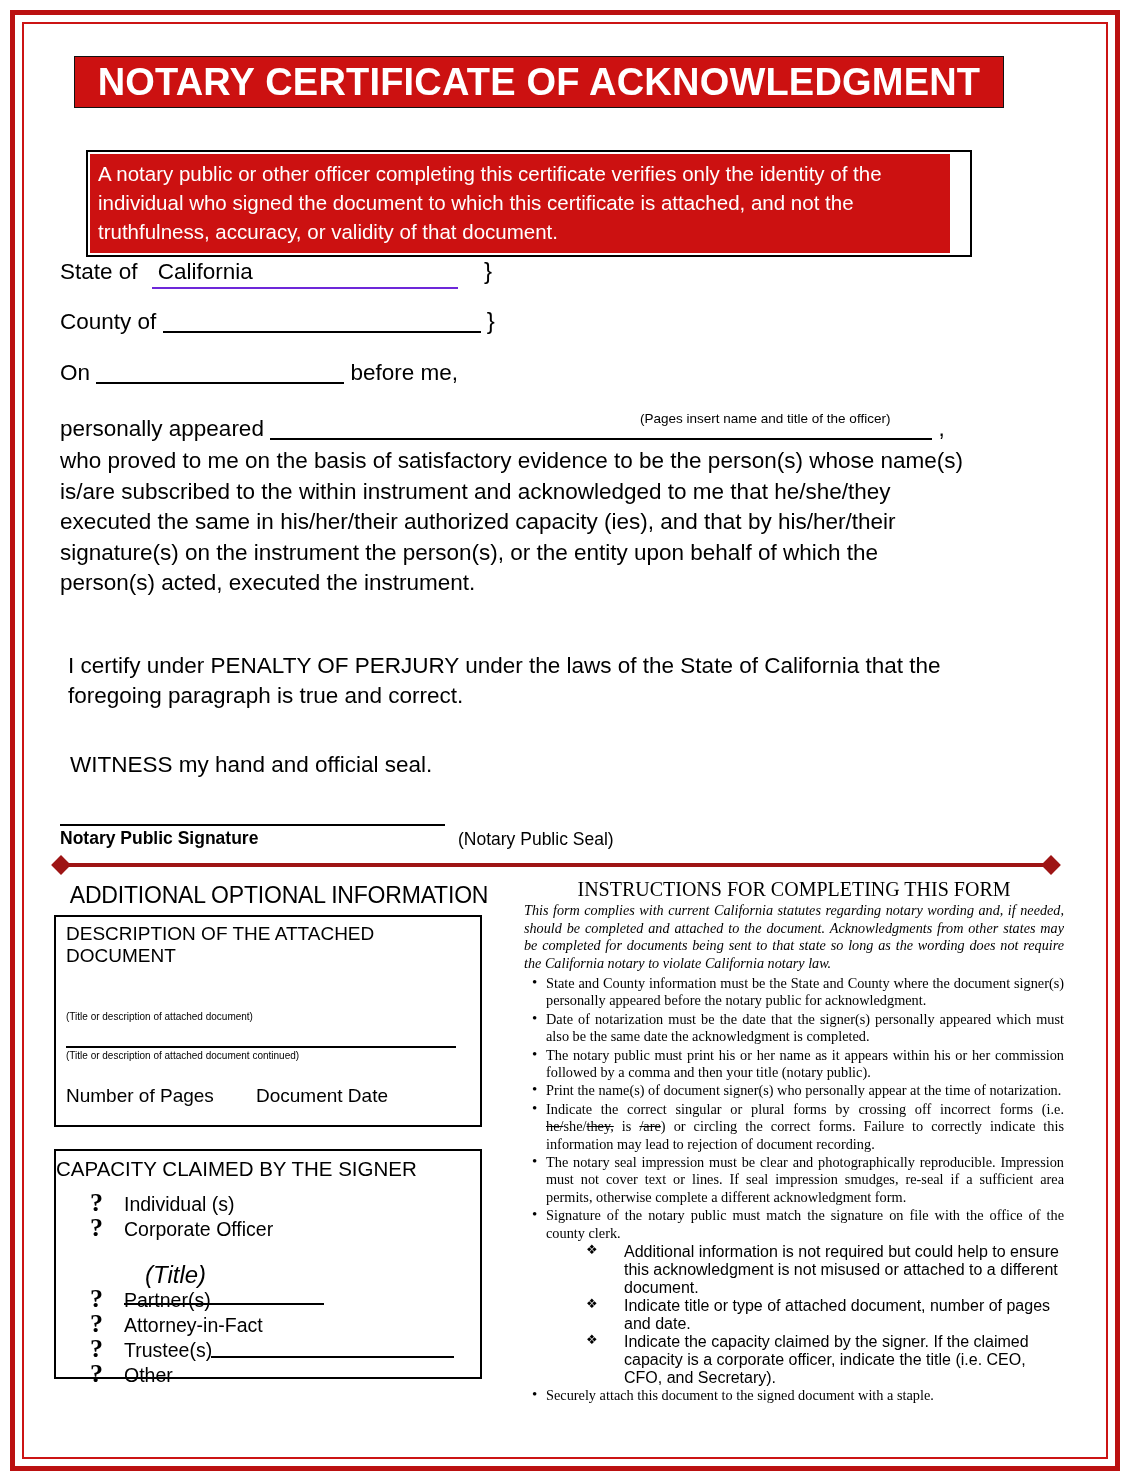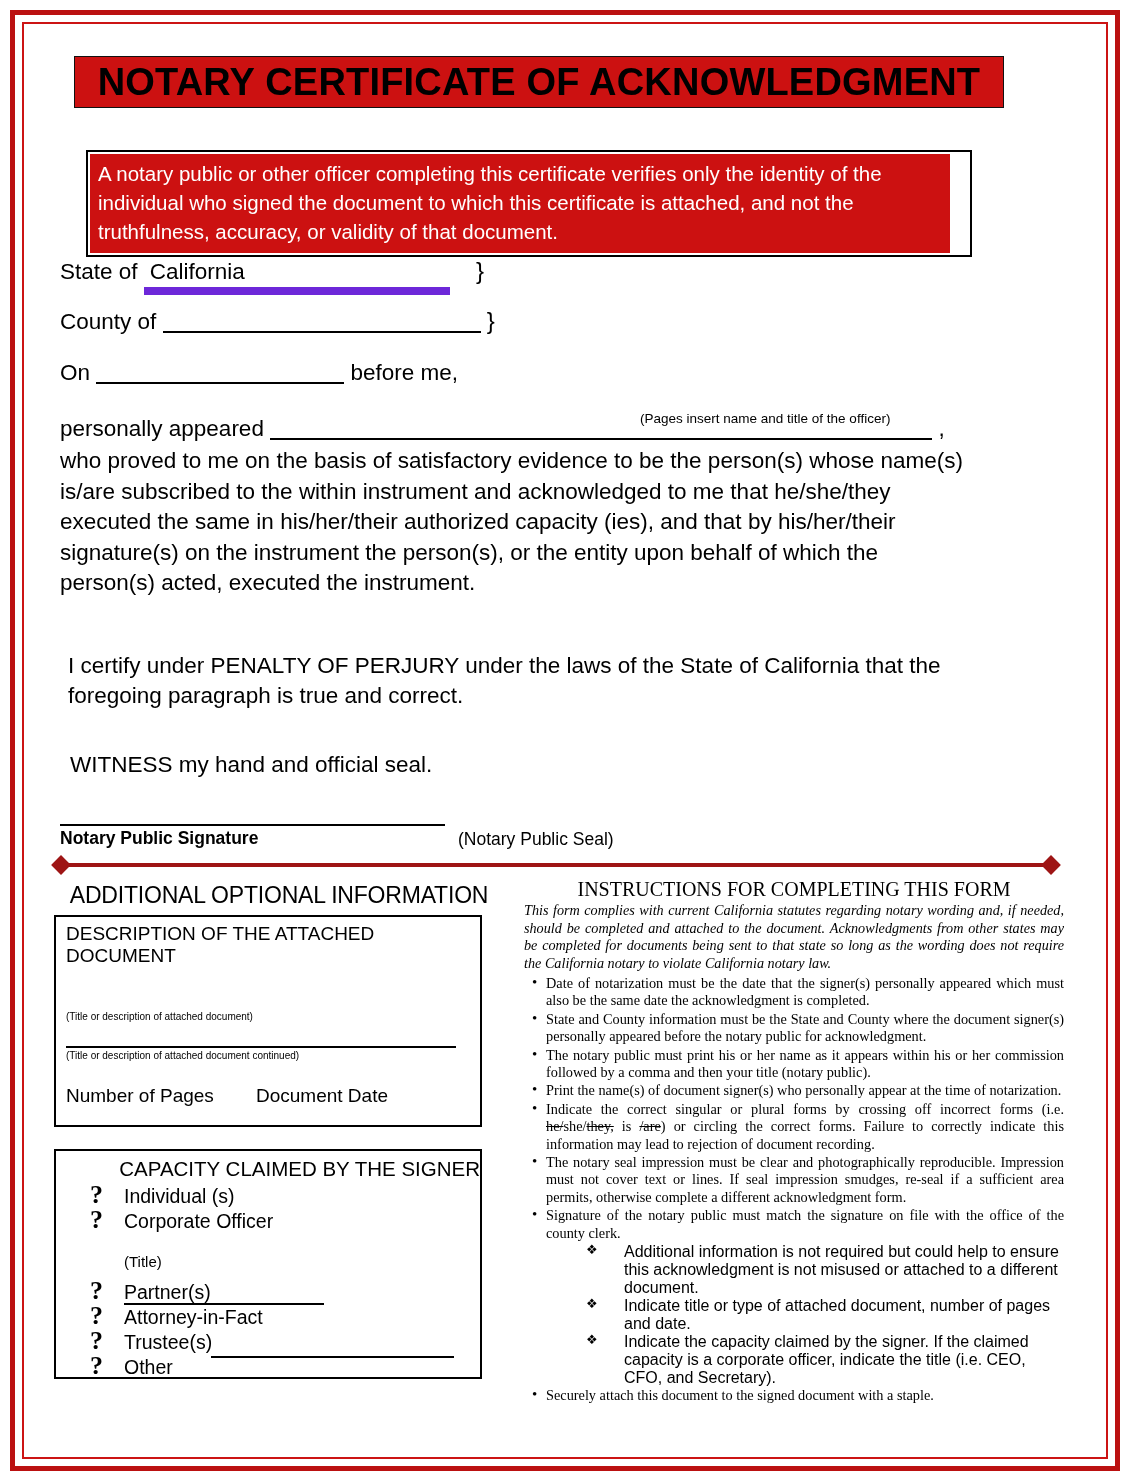--- a/index.html
+++ b/index.html
@@ -64,7 +64,7 @@
     justify-content: center;
   }
   .title-banner span {
-    color: #000000;
+    color: #ffffff;
     font-size: 38px;
     font-weight: bold;
     letter-spacing: 0.2px;

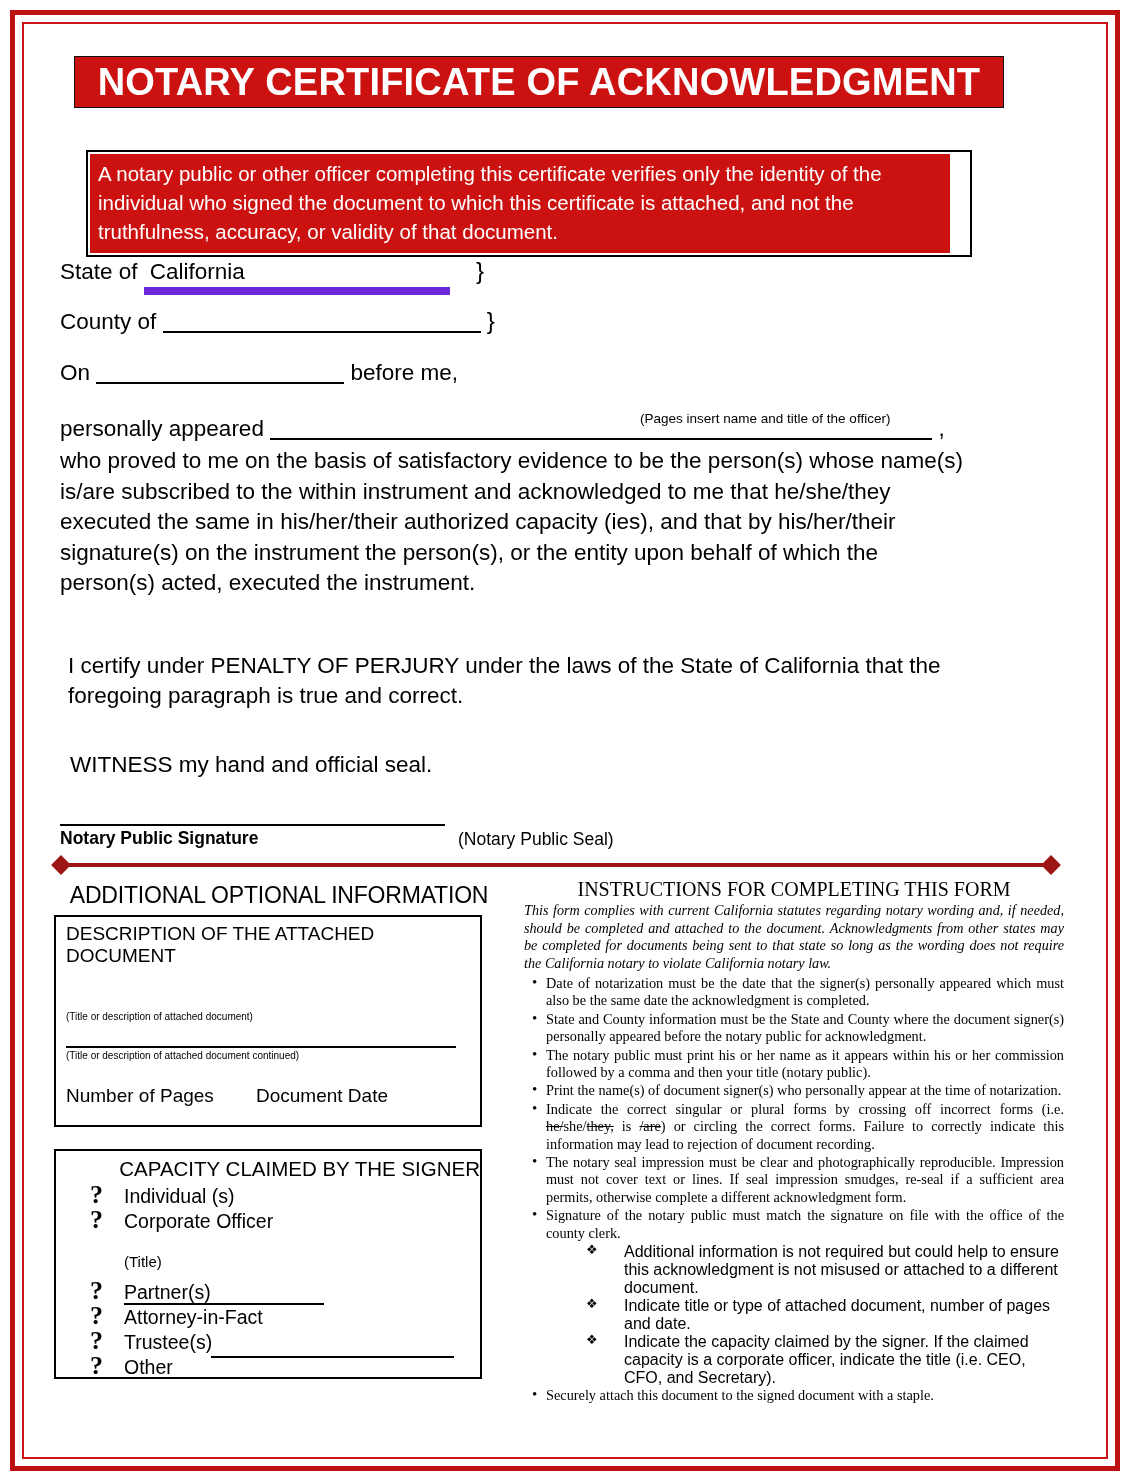--- a/index.html
+++ b/index.html
@@ -389,7 +389,7 @@
 
       <div class="row state-row">
         <span>State of</span>
-        <span style="display:inline-block;border-bottom:8px solid #6d28d9;min-width:300px;padding-left:6px;">California</span>
+        <span style="display:inline-block;border-bottom:2px solid #6d28d9;min-width:300px;padding-left:6px;margin-left:8px;">California</span>
         <span class="brace" style="margin-left:20px;">}</span>
       </div>
 

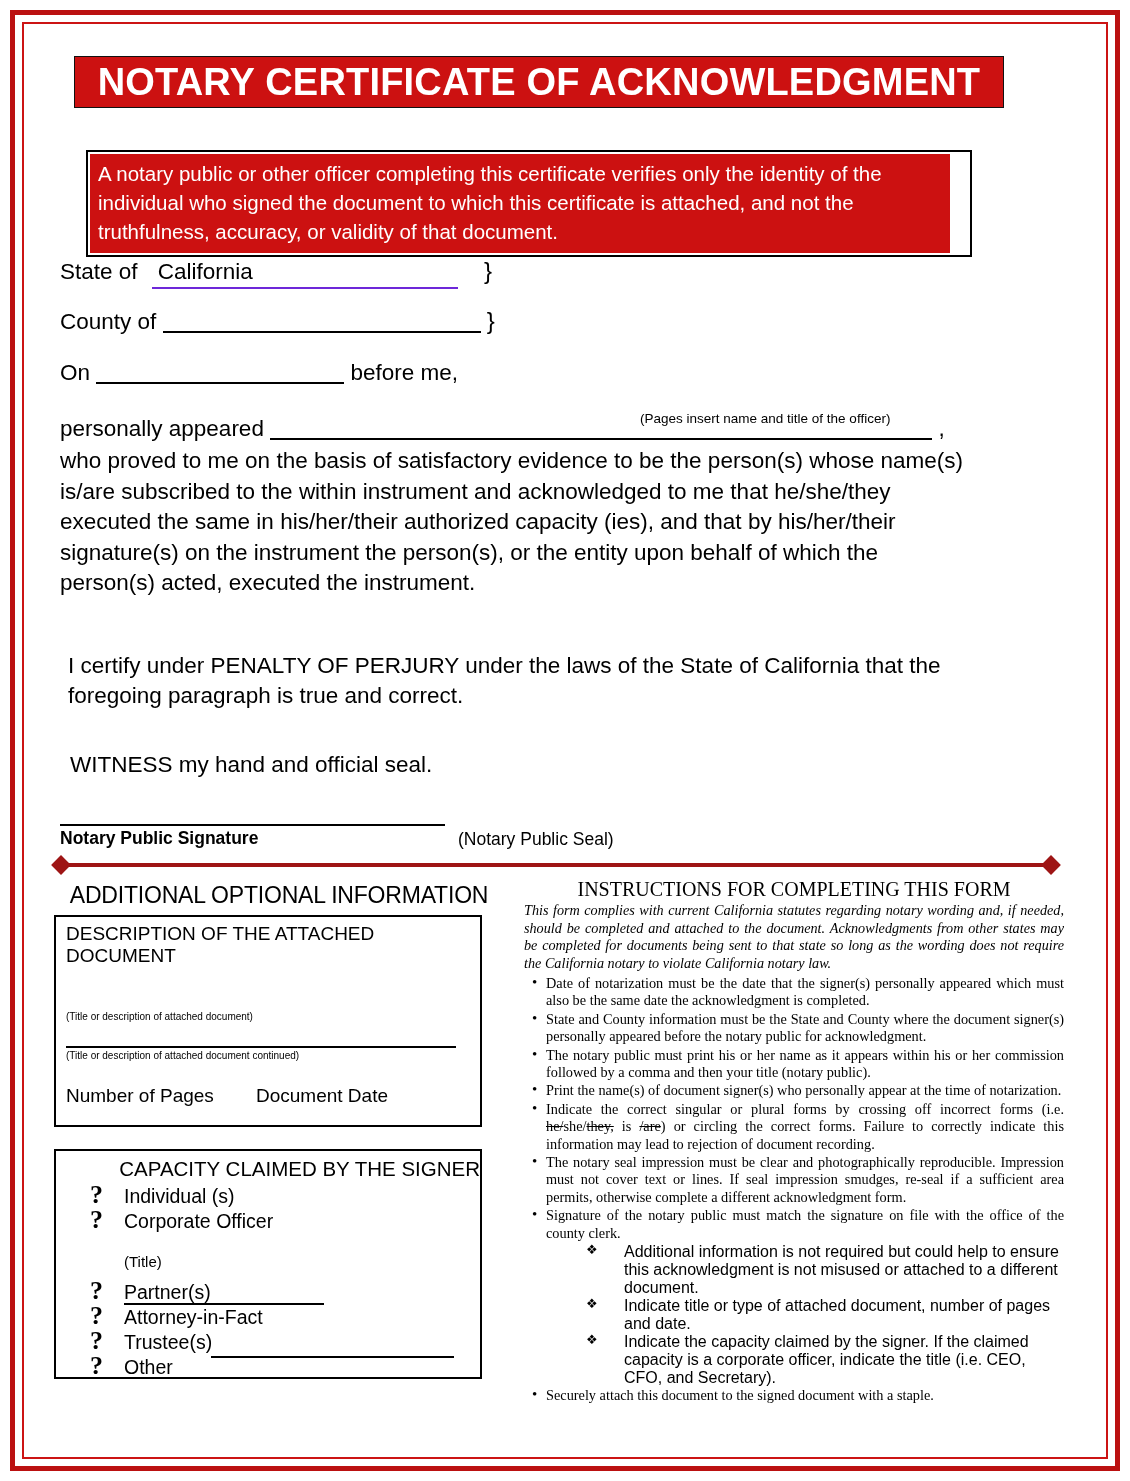--- a/index.html
+++ b/index.html
@@ -492,8 +492,8 @@
         <div class="instr-intro">This form complies with current California statutes regarding notary wording and, if needed, should be completed and attached to the document. Acknowledgments from other states may be completed for documents being sent to that state so long as the wording does not require the California notary to violate California notary law.</div>
 
         <ul class="instr-list">
+          <li>State and County information must be the State and County where the document signer(s) personally appeared before the notary public for acknowledgment.</li>
           <li>Date of notarization must be the date that the signer(s) personally appeared which must also be the same date the acknowledgment is completed.</li>
-          <li>State and County information must be the State and County where the document signer(s) personally appeared before the notary public for acknowledgment.</li>
           <li>The notary public must print his or her name as it appears within his or her commission followed by a comma and then your title (notary public).</li>
           <li>Print the name(s) of document signer(s) who personally appear at the time of notarization.</li>
 

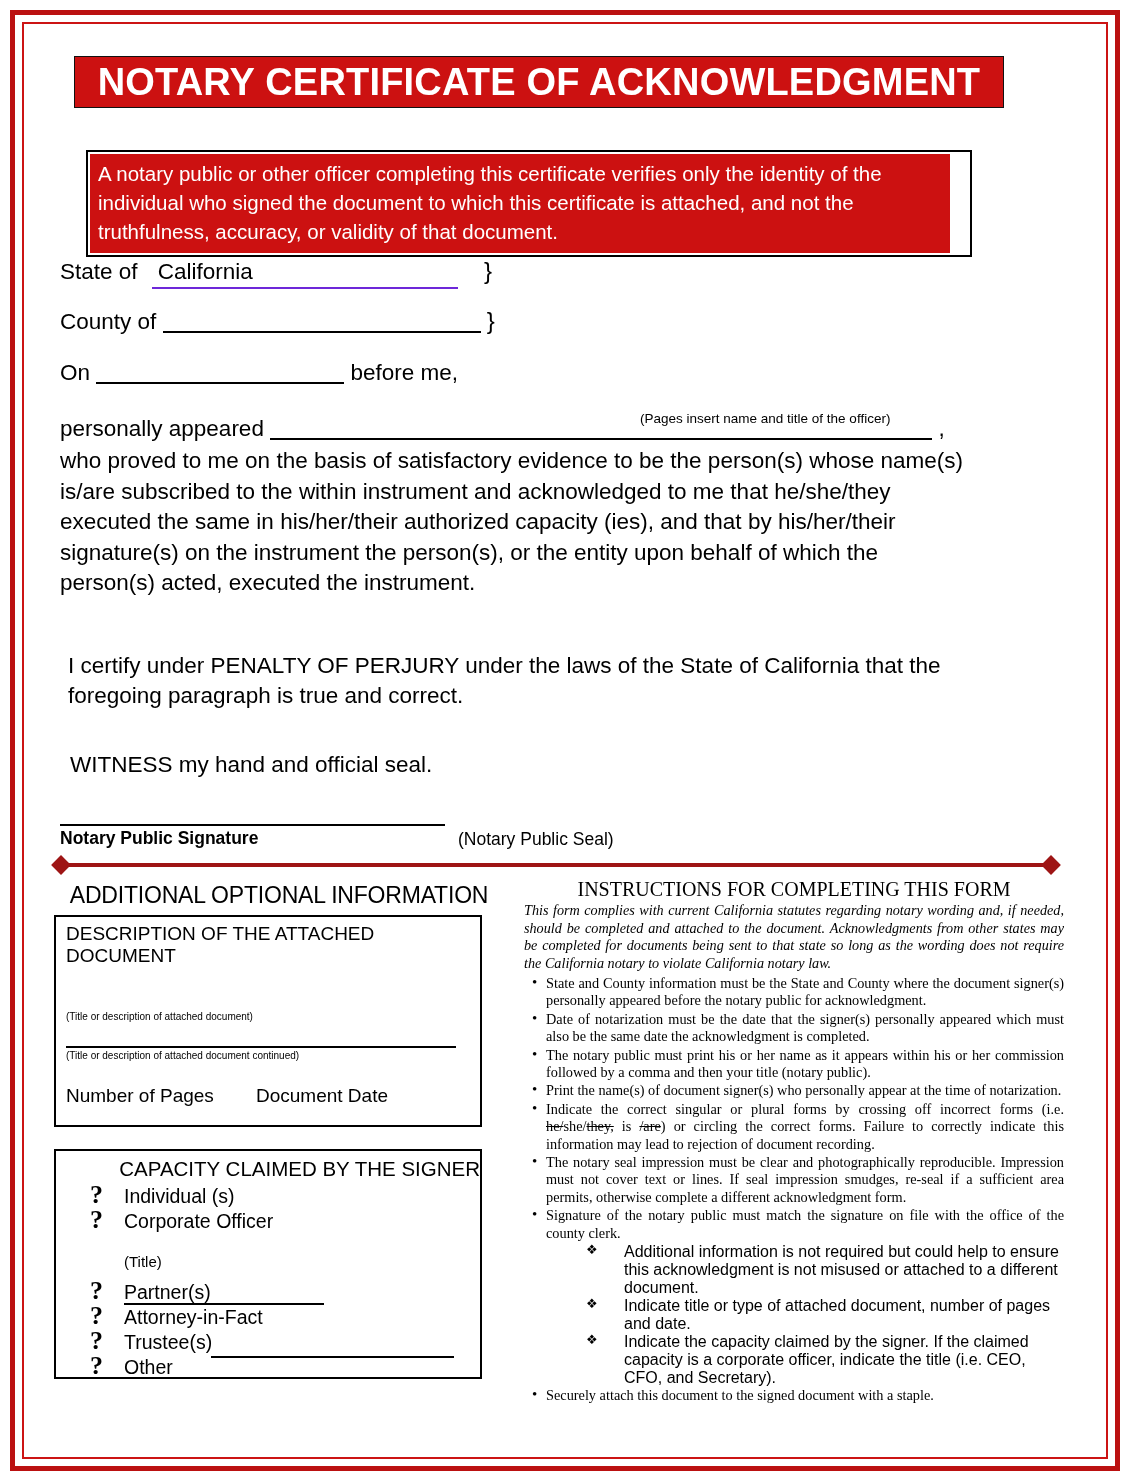--- a/index.html
+++ b/index.html
@@ -270,9 +270,9 @@
     position: relative;
   }
   .cap-title {
-    text-align: right;
+    text-align: left;
     font-size: 20.5px;
-    margin-bottom: 4px;
+    margin-bottom: 12px;
   }
   .cap-item {
     position: relative;

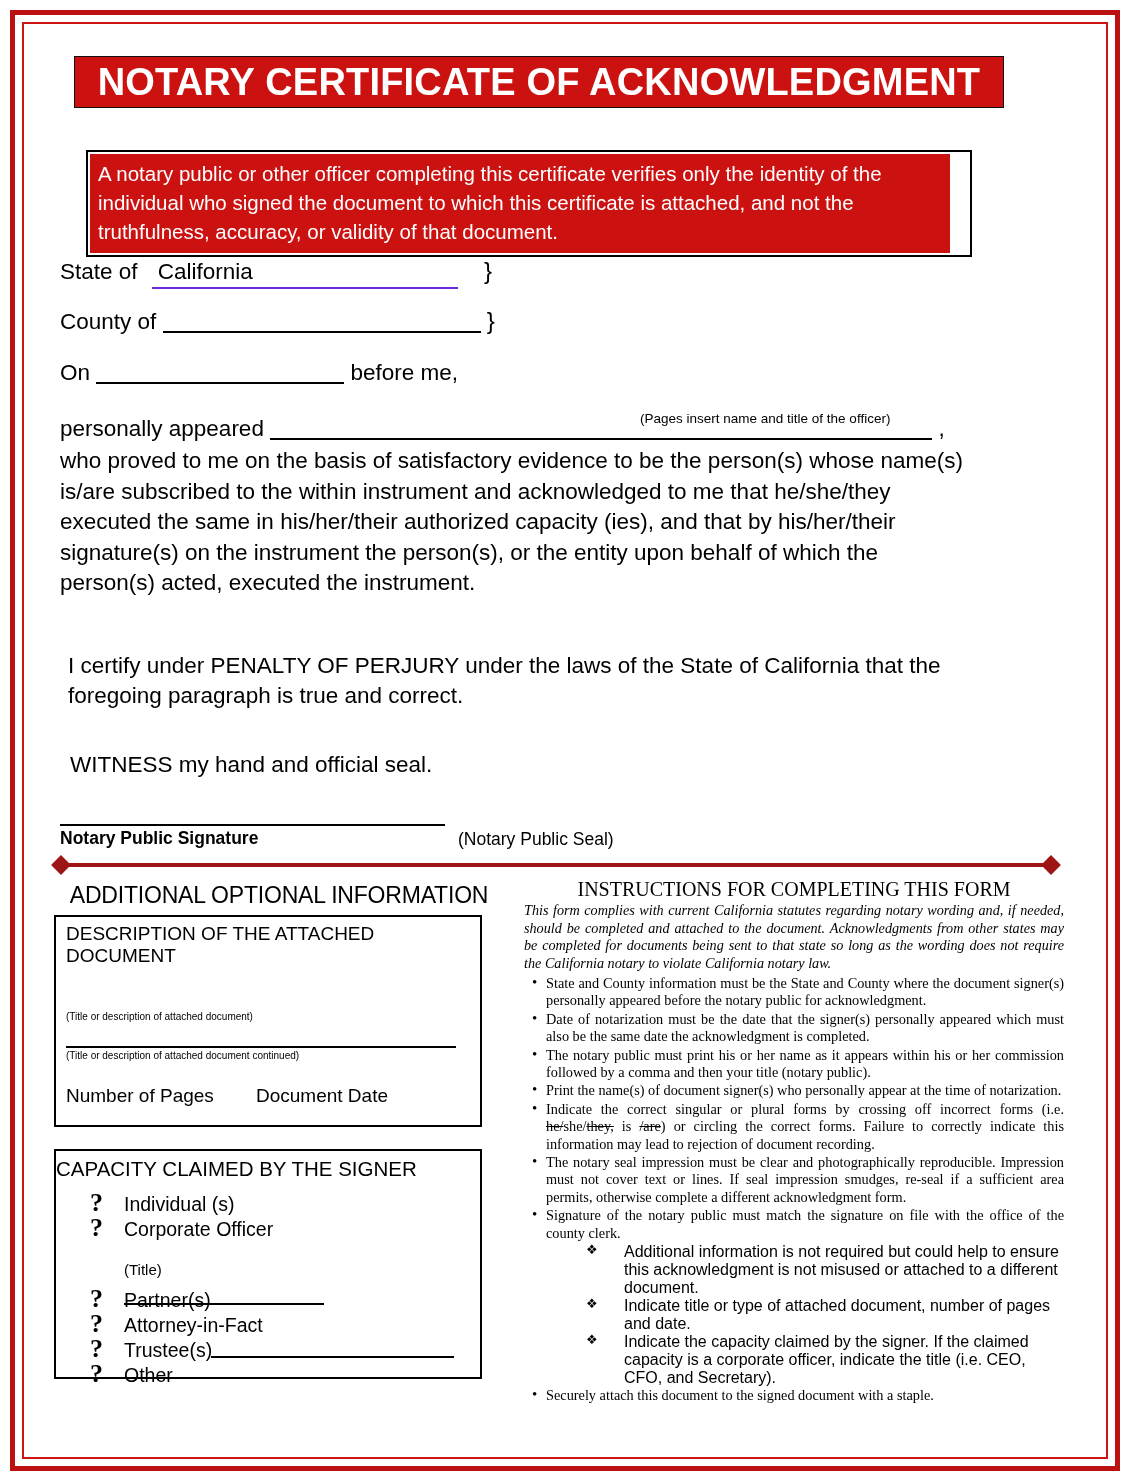--- a/index.html
+++ b/index.html
@@ -290,10 +290,11 @@
   }
   .cap-title-line {
     text-align: left;
-    padding-left: 68px;
-    font-size: 15px;
+    padding-left: 89px;
+    font-size: 24px;
     height: 28px;
     margin-top: 18px;
+    font-style: italic;
   }
   .cap-rule-attorney {
     position: absolute;

